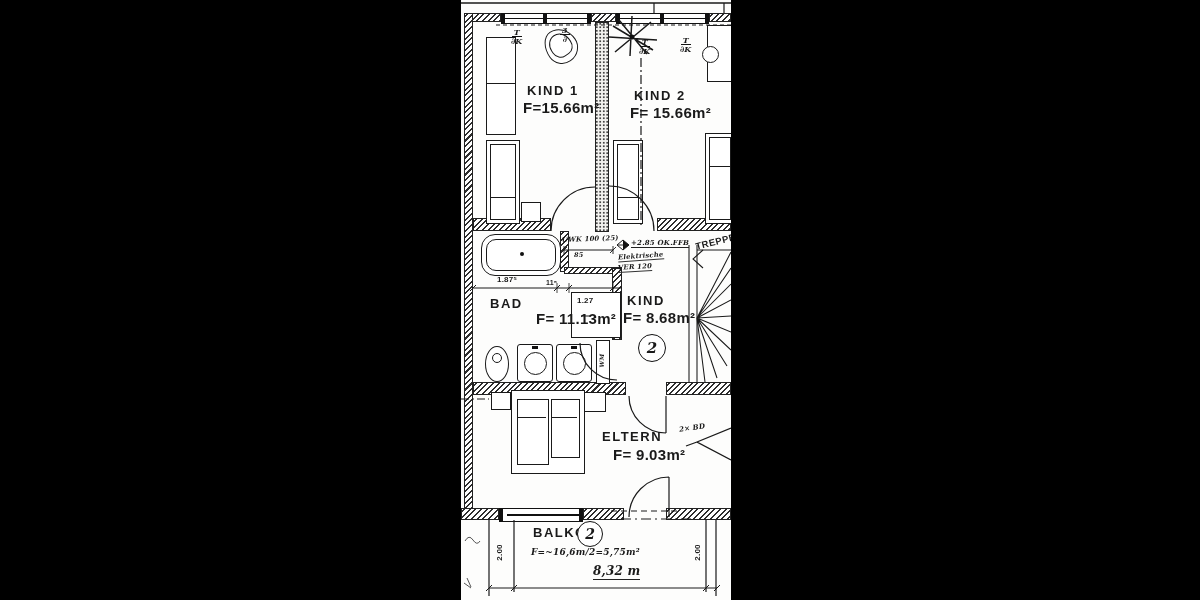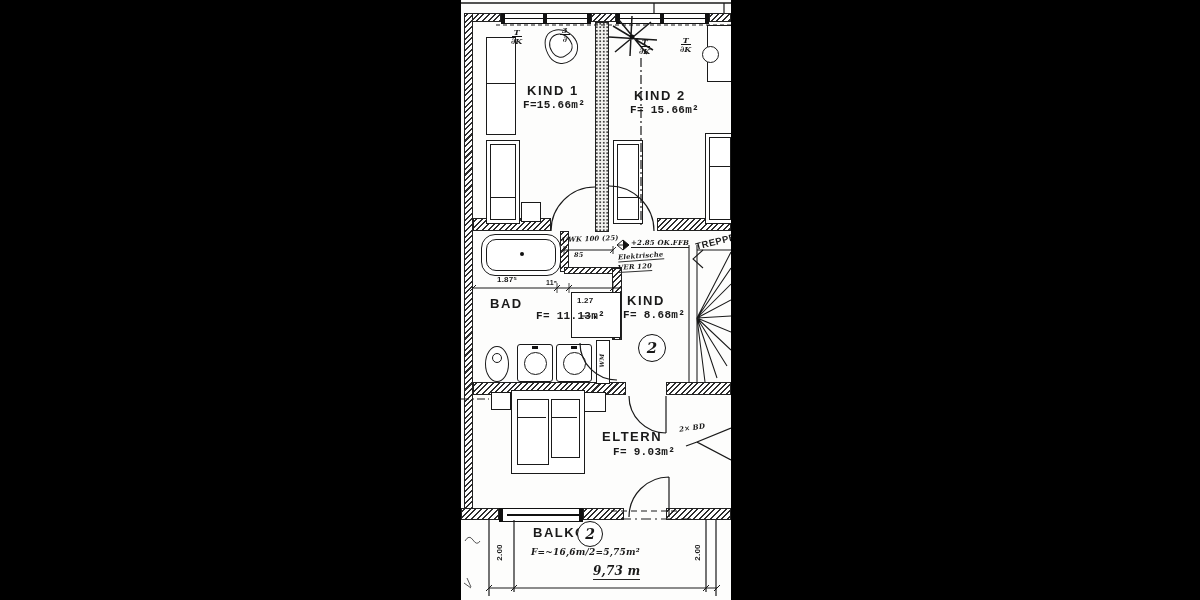--- a/index.html
+++ b/index.html
@@ -22,7 +22,7 @@
   .divline{position:absolute;background:#1a1a1a;height:1.2px;left:0;right:0;}
   
   .lbl{position:absolute;font-size:13px;font-weight:700;letter-spacing:1.5px;white-space:nowrap;}
-  .area{position:absolute;font-size:11px;font-weight:600;letter-spacing:.3px;white-space:nowrap;font-family:Liberation Mono, monospace;}
+  .area{position:absolute;font-size:15px;font-weight:600;letter-spacing:.3px;white-space:nowrap;}
   .hand{position:absolute;font-family:"DejaVu Serif",serif;font-style:italic;font-weight:700;
         font-size:7px;white-space:nowrap;letter-spacing:.2px;}
   .dim{position:absolute;font-size:8px;font-weight:700;white-space:nowrap;letter-spacing:.2px;}

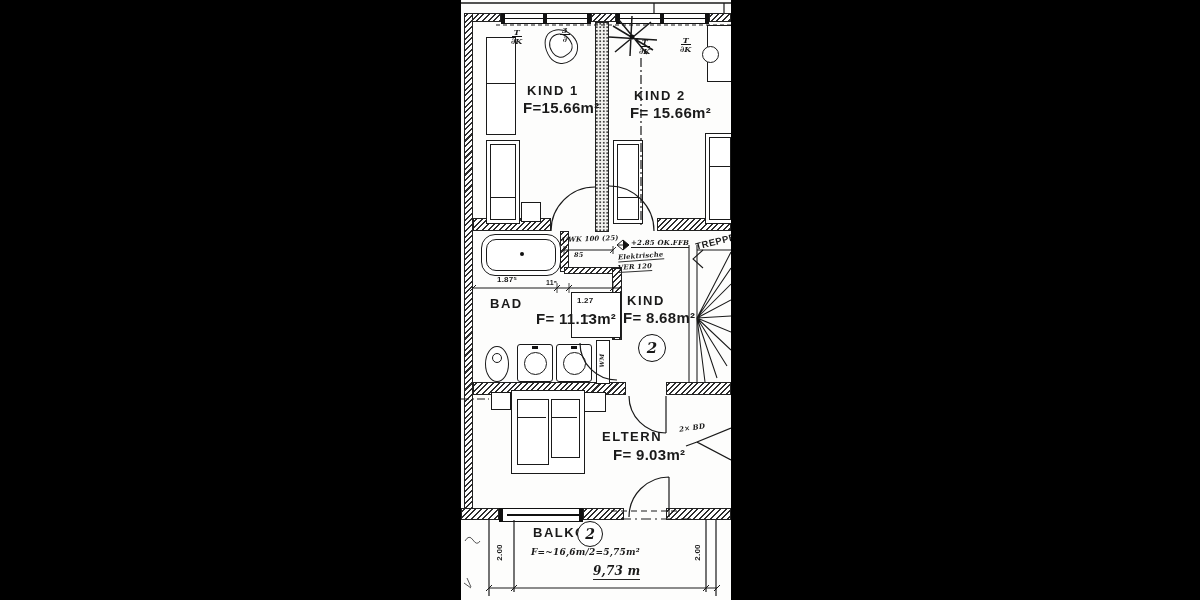--- a/index.html
+++ b/index.html
@@ -218,7 +218,7 @@
     <div class="hand" style="left:113px;top:251px;font-size:6.5px;">85</div>
     <div class="dim rot90" style="left:30px;top:548px;">2.00</div>
     <div class="dim rot90" style="left:228px;top:548px;">2.00</div>
-    <div class="hand" style="left:132px;top:564px;font-size:12px;border-bottom:1px solid #222;padding-bottom:1px;">9,73 m</div>
+    <div class="hand" style="left:132px;top:564px;font-size:12px;border-bottom:1px solid #222;padding-bottom:1px;">8,32 m</div>
 
     <div class="hand" style="left:101px;top:235px;font-size:6.8px;transform:rotate(-2deg);">UWK 100 (25)</div>
     <div class="hand" style="left:170px;top:238px;font-size:7px;border-bottom:1px solid #222;">+2.85 OK.FFB</div>

